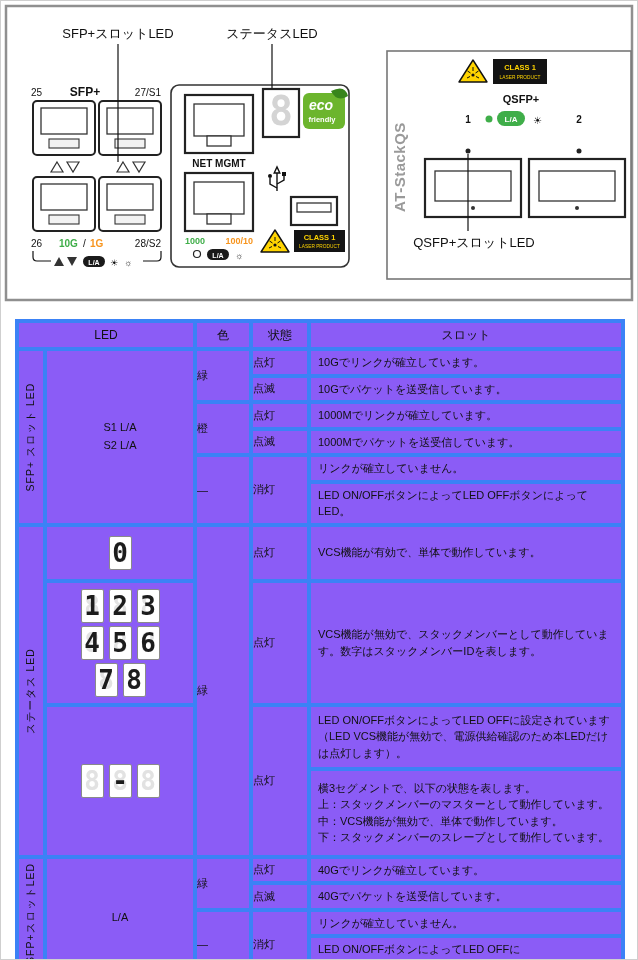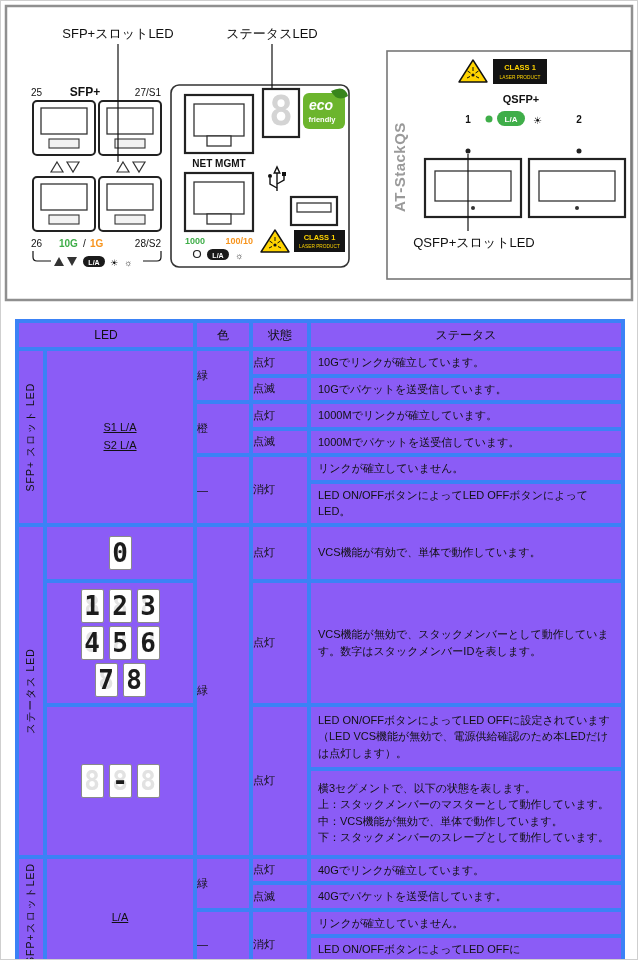--- a/index.html
+++ b/index.html
@@ -247,7 +247,7 @@
         <th colspan="2">LED</th>
         <th>色</th>
         <th>状態</th>
-        <th>ステータス</th>
+        <th>スロット</th>
       </tr>
     </thead>
     <tbody>

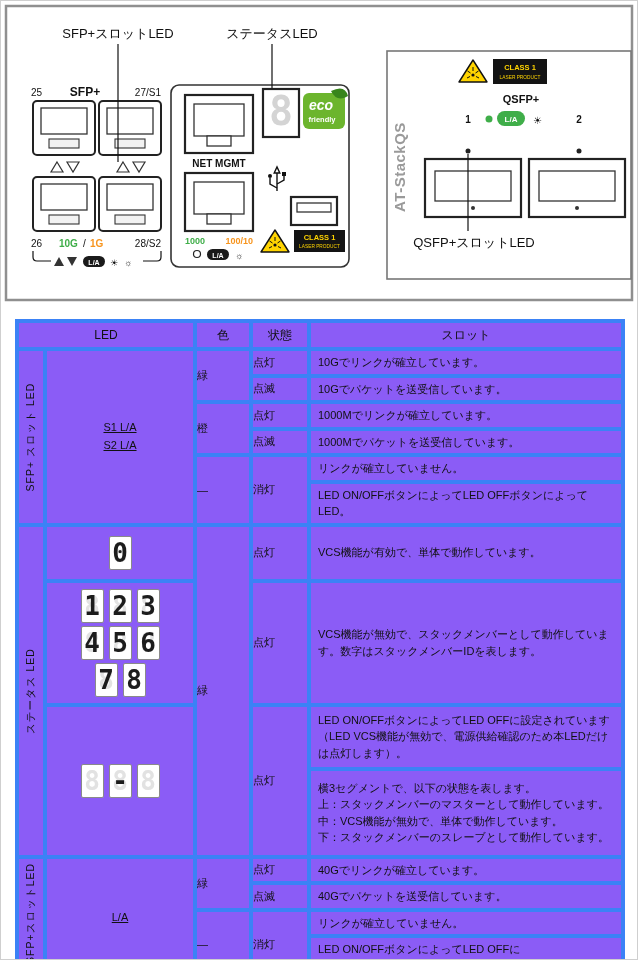--- a/index.html
+++ b/index.html
@@ -51,7 +51,7 @@
   td.pre { white-space: pre-line; }
   .vcell { position: relative; }
   .vtext { position: absolute; top: 50%; left: 50%; transform: translate(-50%,-50%) rotate(-90deg); white-space: nowrap; font-size: 10.5px; letter-spacing: 1px; }
-  .ledcell { text-align: center; font-size: 11.5px; line-height: 1.6; text-decoration: underline; }
+  .ledcell { text-align: center; font-size: 11.5px; line-height: 1.6; }
   .segcell { text-align: center; }
   .segrow { display: flex; justify-content: center; gap: 5px; margin: 3px 0; }
   .seg { position: relative; display: inline-flex; width: 23px; height: 34px; border: 1px solid #8a8a8a; border-radius: 2px;

